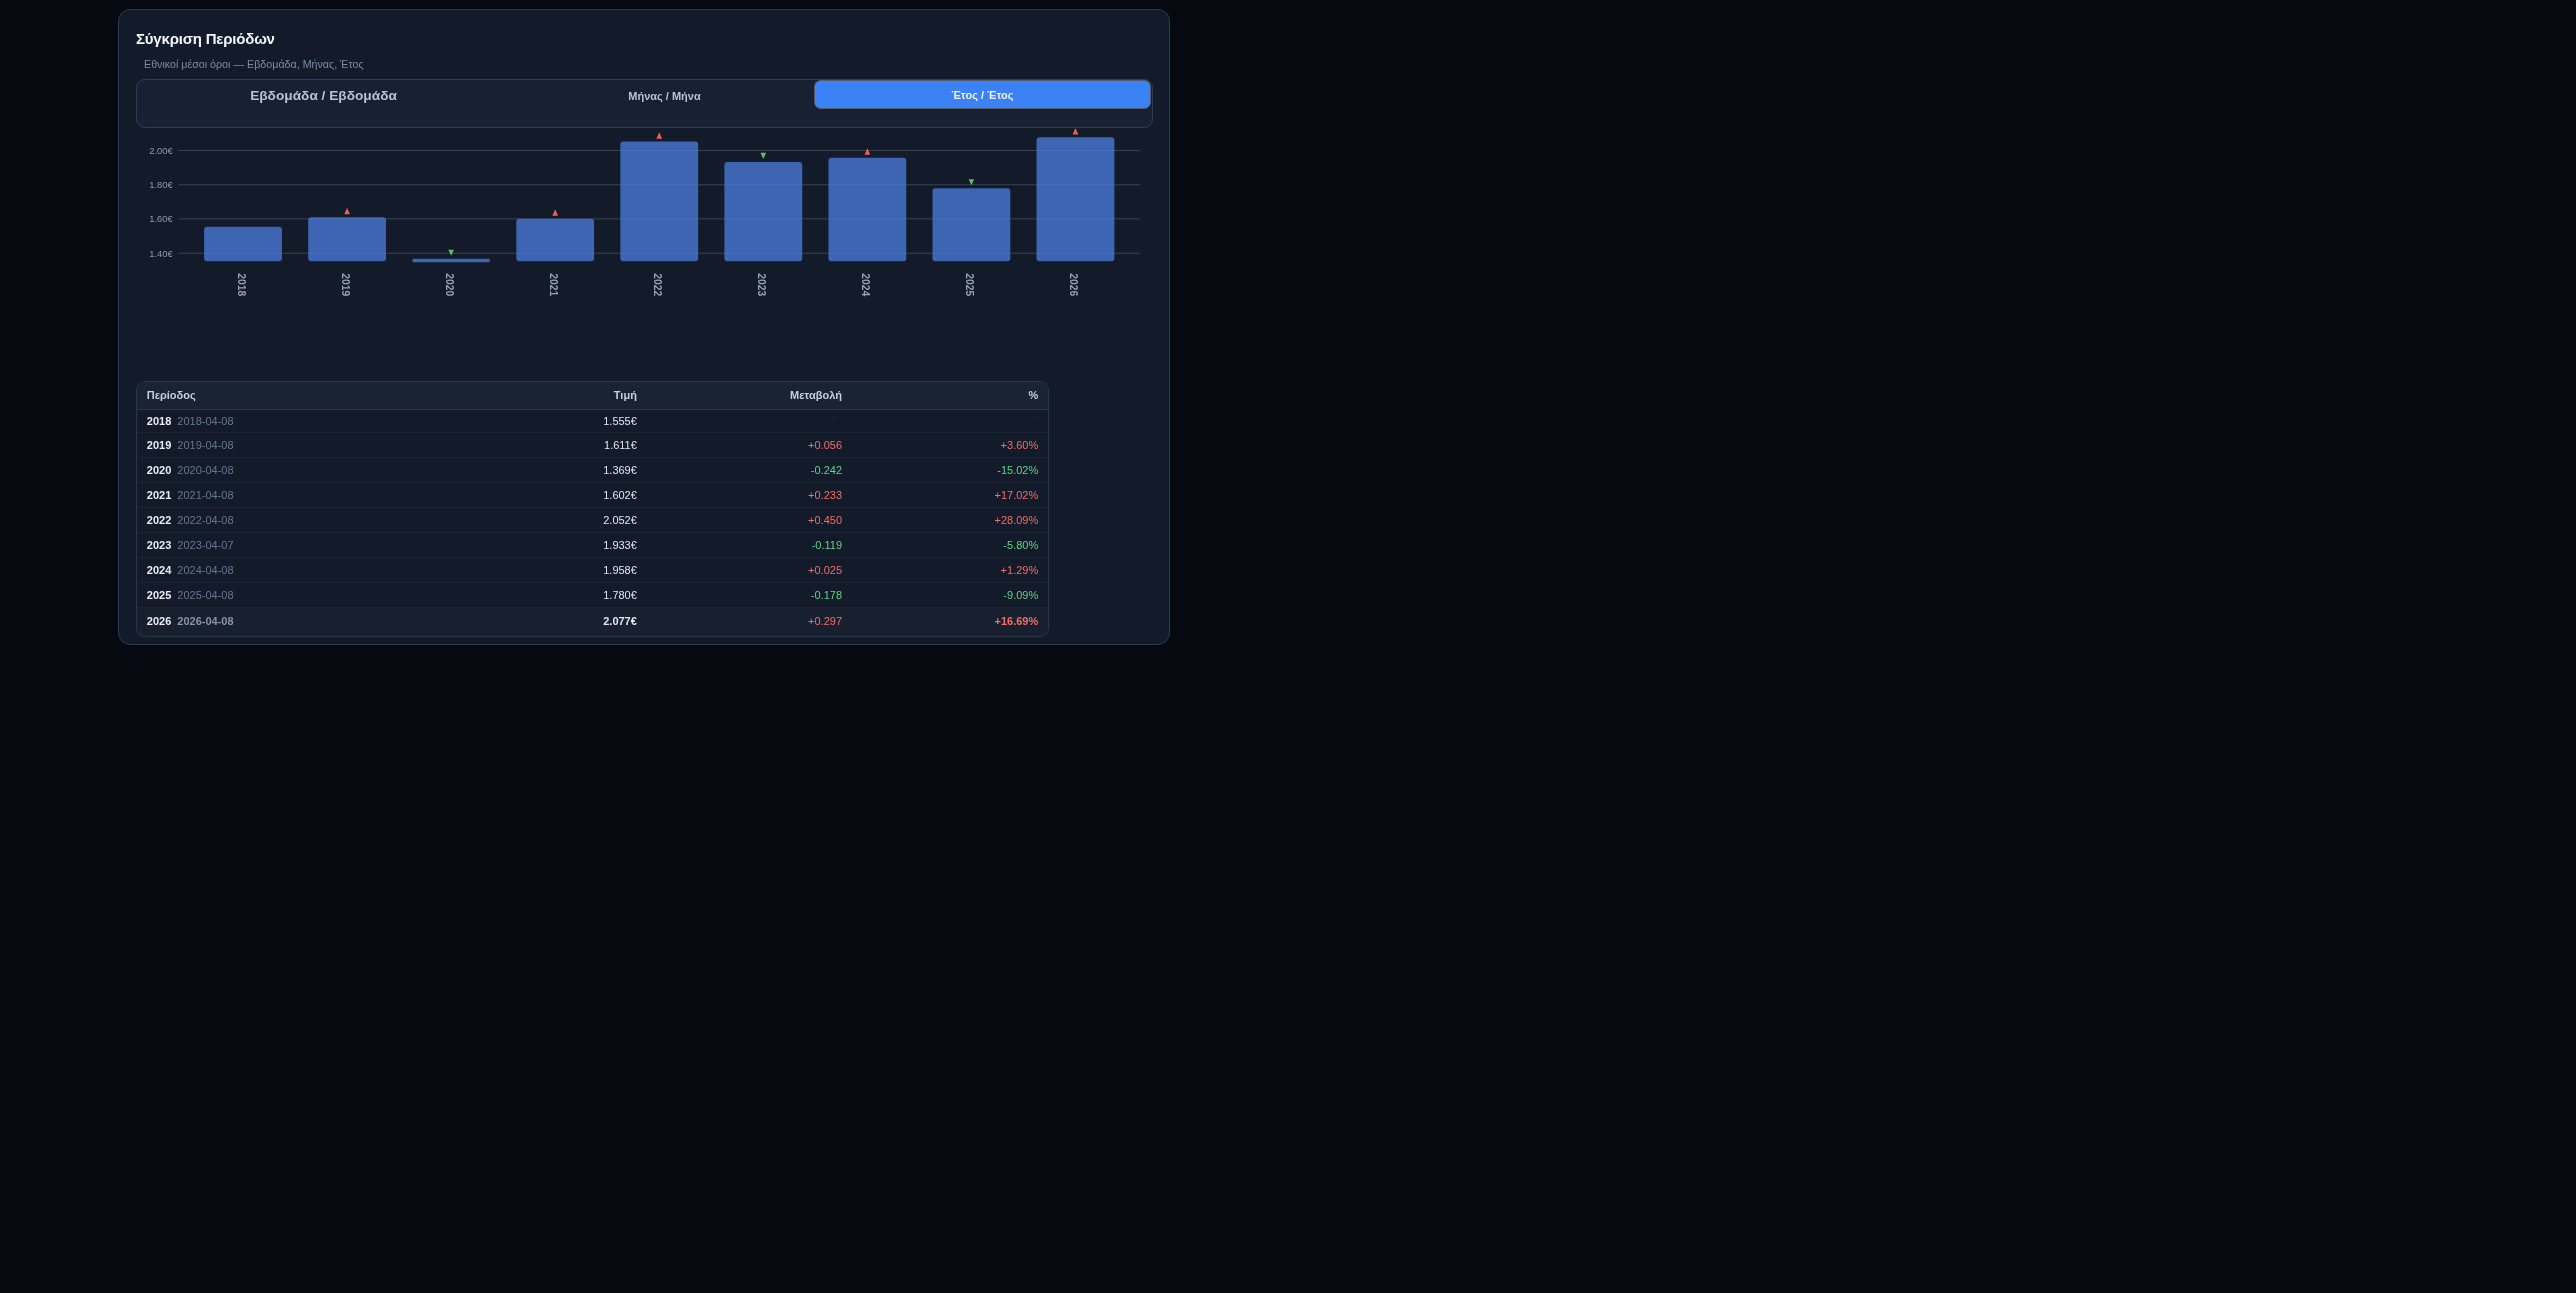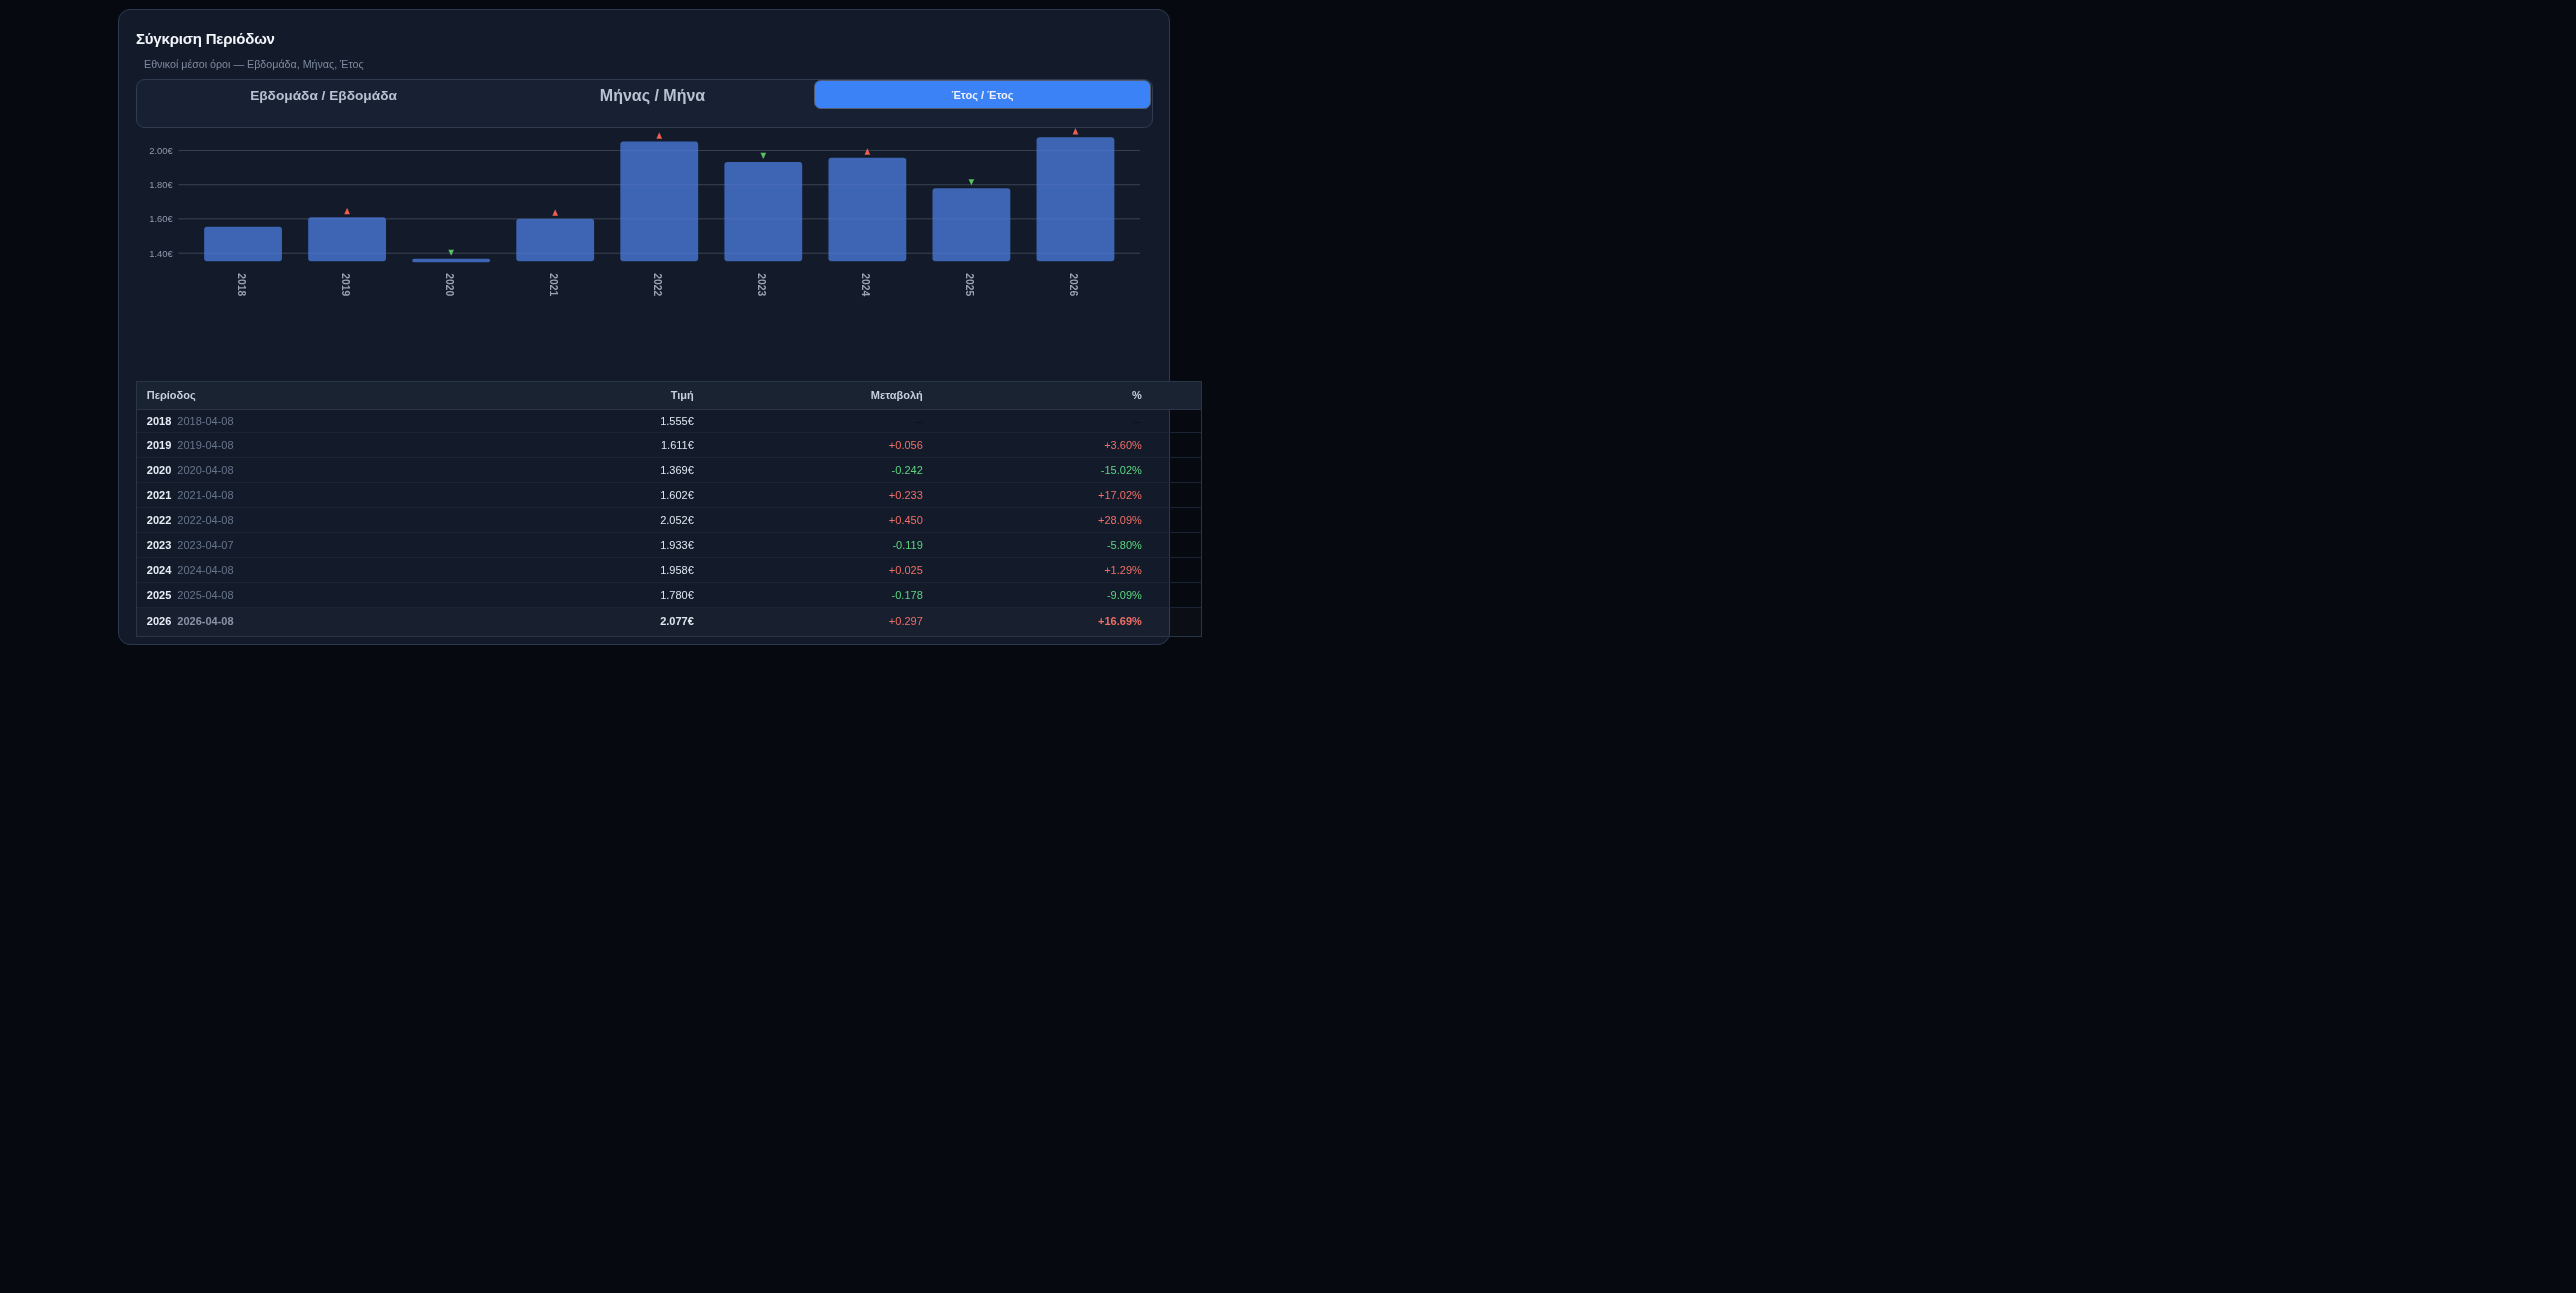--- a/index.html
+++ b/index.html
@@ -9,7 +9,7 @@
 .tabs { position:absolute; left:17px; top:69px; width:1017px; height:49px; background:#182134; border:0.9px solid #303c52; border-radius:8.6px; }
 .tab { position:absolute; top:0; height:32px; display:flex; align-items:center; justify-content:center; font-weight:bold; color:#b9c2d0; }
 .tab1 { left:0px; width:373px; font-size:13.7px; }
-.tab2 { left:364px; width:303px; font-size:16px; }
+.tab2 { left:376px; width:303px; font-size:11px; }
 .tab.active { left:677px; top:0.9px; width:337px; height:29px; font-size:11px; background:#3b82f6; border:0.9px solid #525d6e; border-radius:6.8px; color:#eef2f8; }
 .chart { position:absolute; left:17px; top:111px; }
 .tbl { position:absolute; left:17px; top:371px; width:1066px; height:256px; border:0.9px solid #2a3648; border-radius:0; overflow:hidden; }

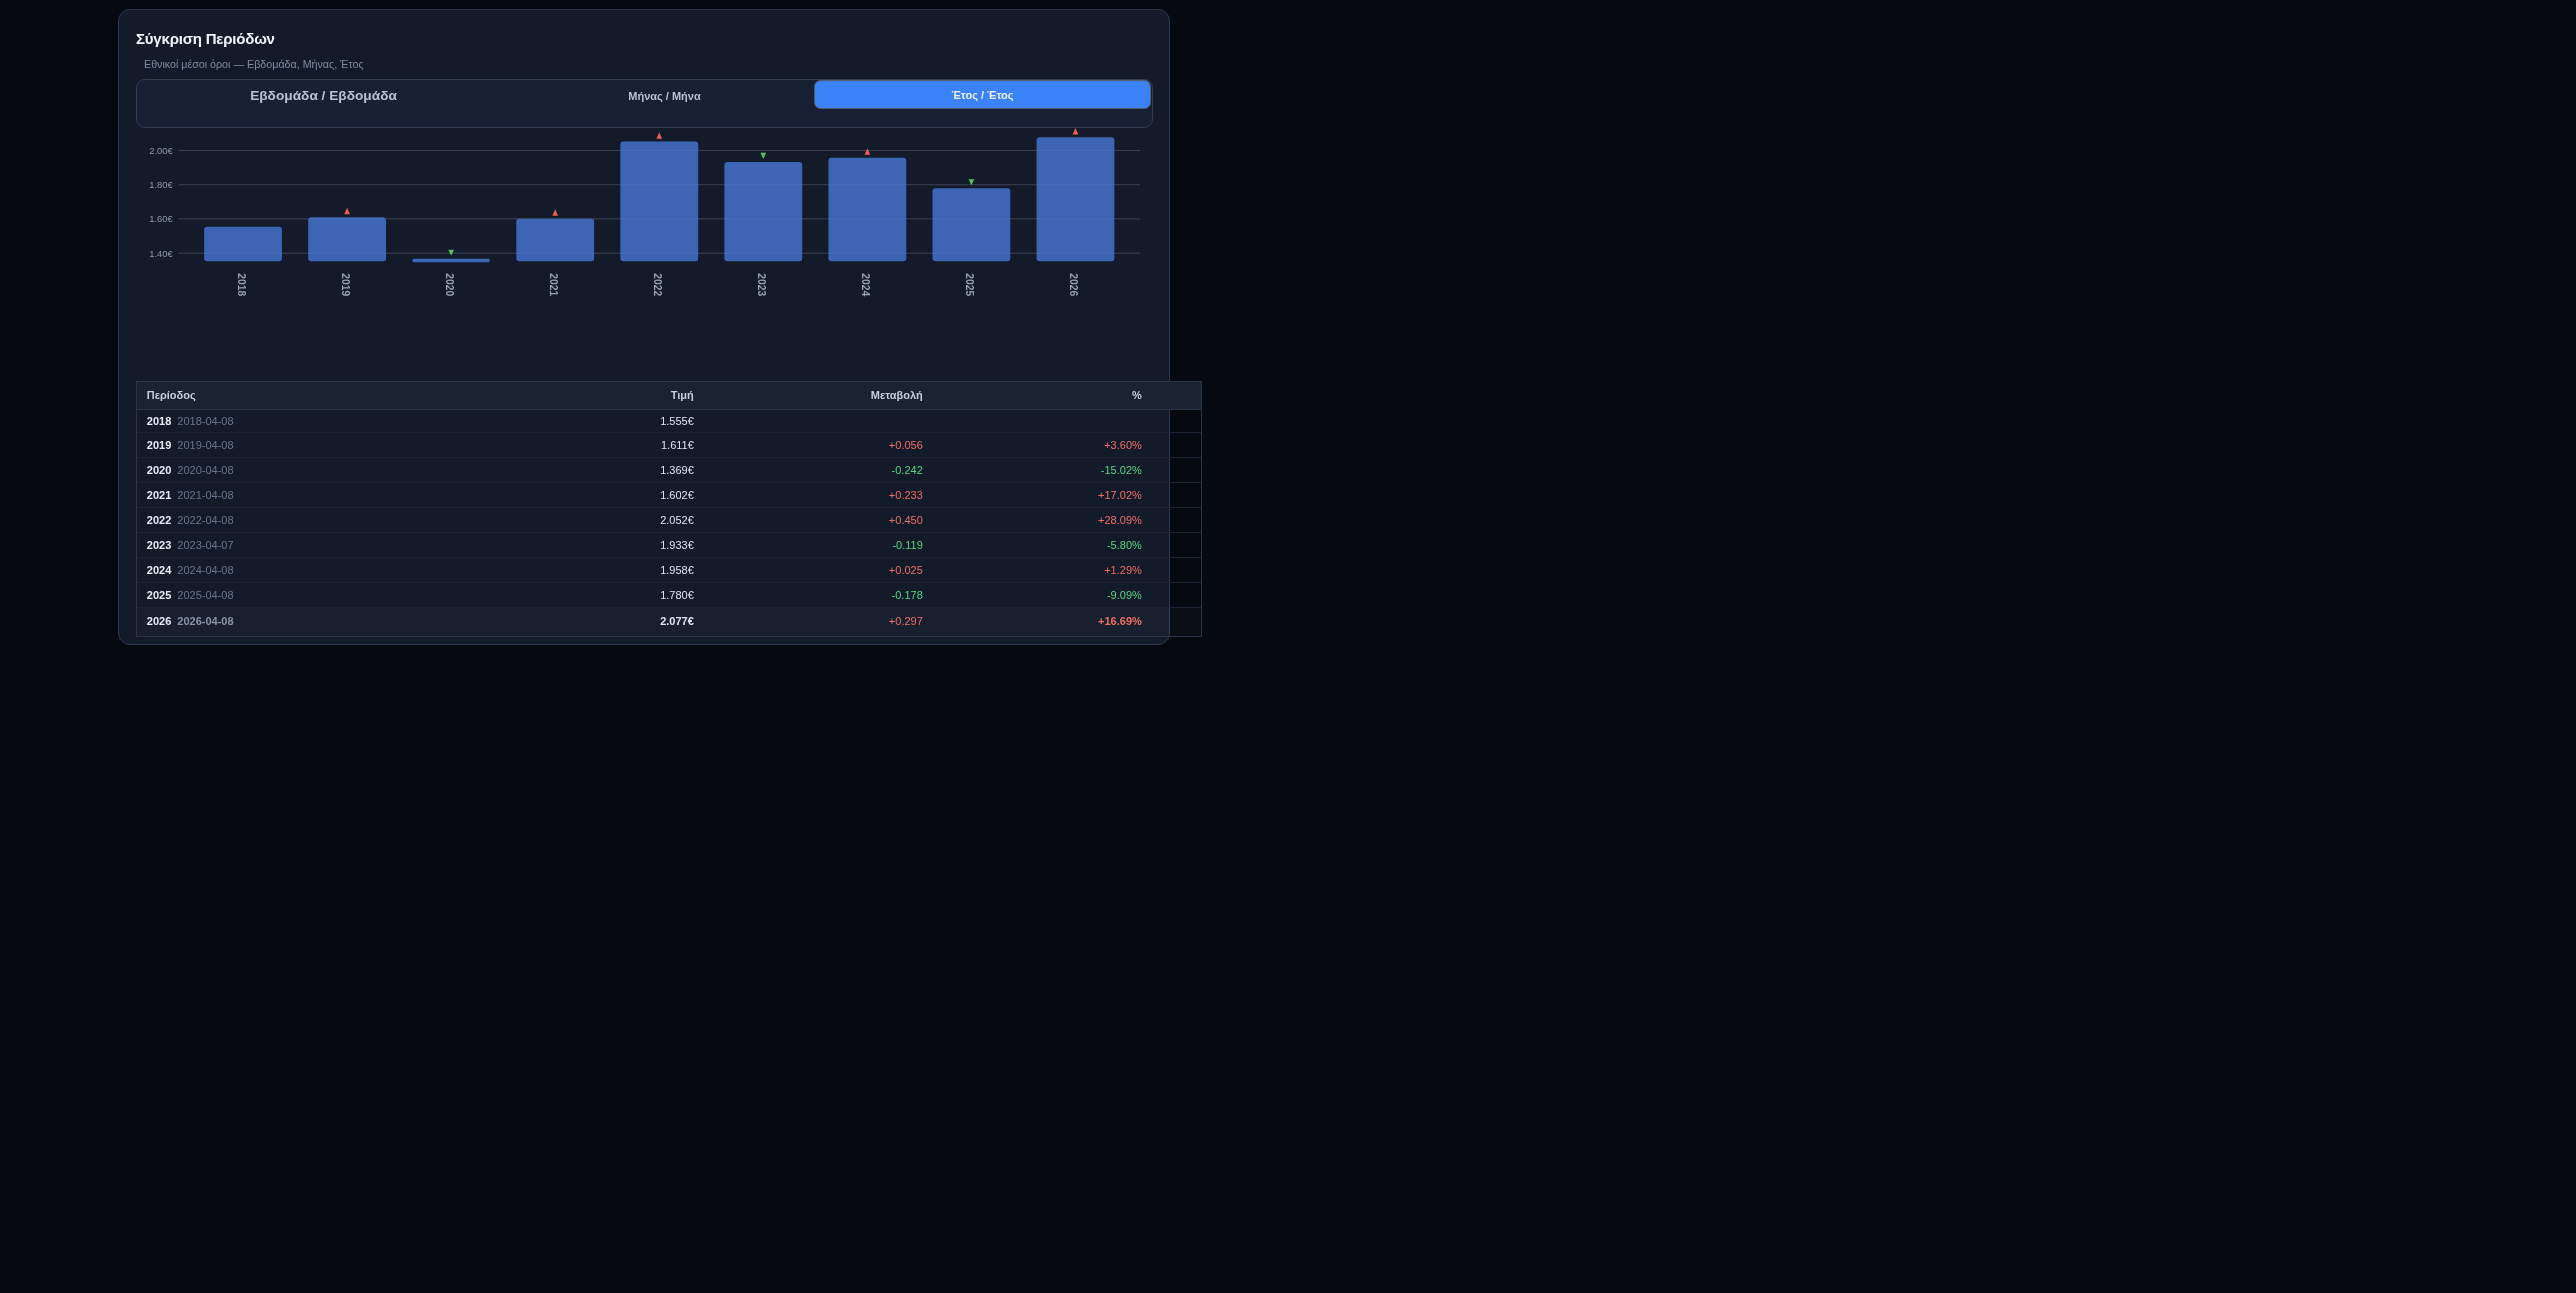--- a/index.html
+++ b/index.html
@@ -12,7 +12,7 @@
 .tab2 { left:376px; width:303px; font-size:11px; }
 .tab.active { left:677px; top:0.9px; width:337px; height:29px; font-size:11px; background:#3b82f6; border:0.9px solid #525d6e; border-radius:6.8px; color:#eef2f8; }
 .chart { position:absolute; left:17px; top:111px; }
-.tbl { position:absolute; left:17px; top:371px; width:1066px; height:256px; border:0.9px solid #2a3648; border-radius:0; overflow:hidden; }
+.tbl { position:absolute; left:17px; top:371px; width:913px; height:256px; border:0.9px solid #2a3648; border-radius:9px; overflow:hidden; }
 .thead { height:28px; background:#1a2332; display:flex; align-items:center; padding:0 9.8px; font-size:11px; font-weight:bold; color:#c7cfdc; border-bottom:0.9px solid #2a3648; }
 .trow { display:flex; align-items:center; padding:0 9.8px; font-size:11px; border-bottom:0.9px solid #1b2434; }
 .trow.last { border-bottom:none; background:rgba(255,255,255,0.025); padding-bottom:3.4px; }

